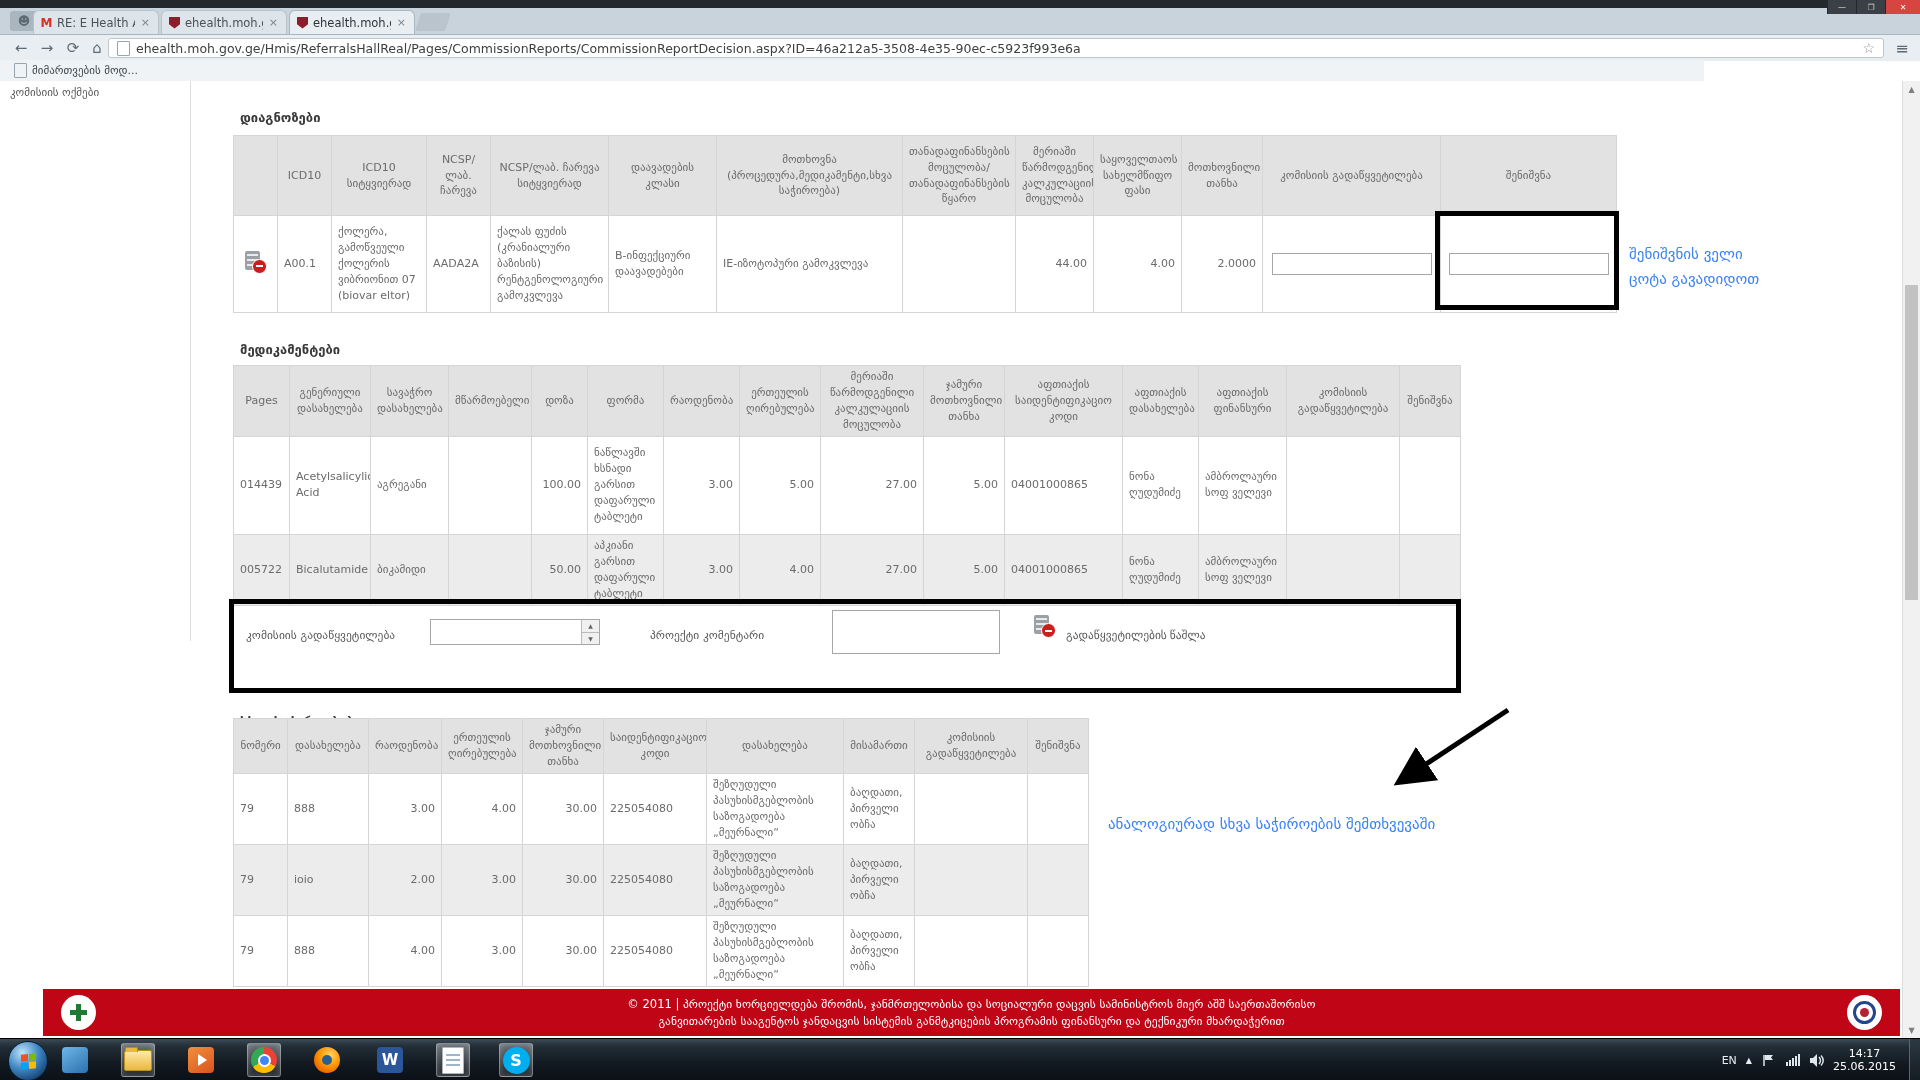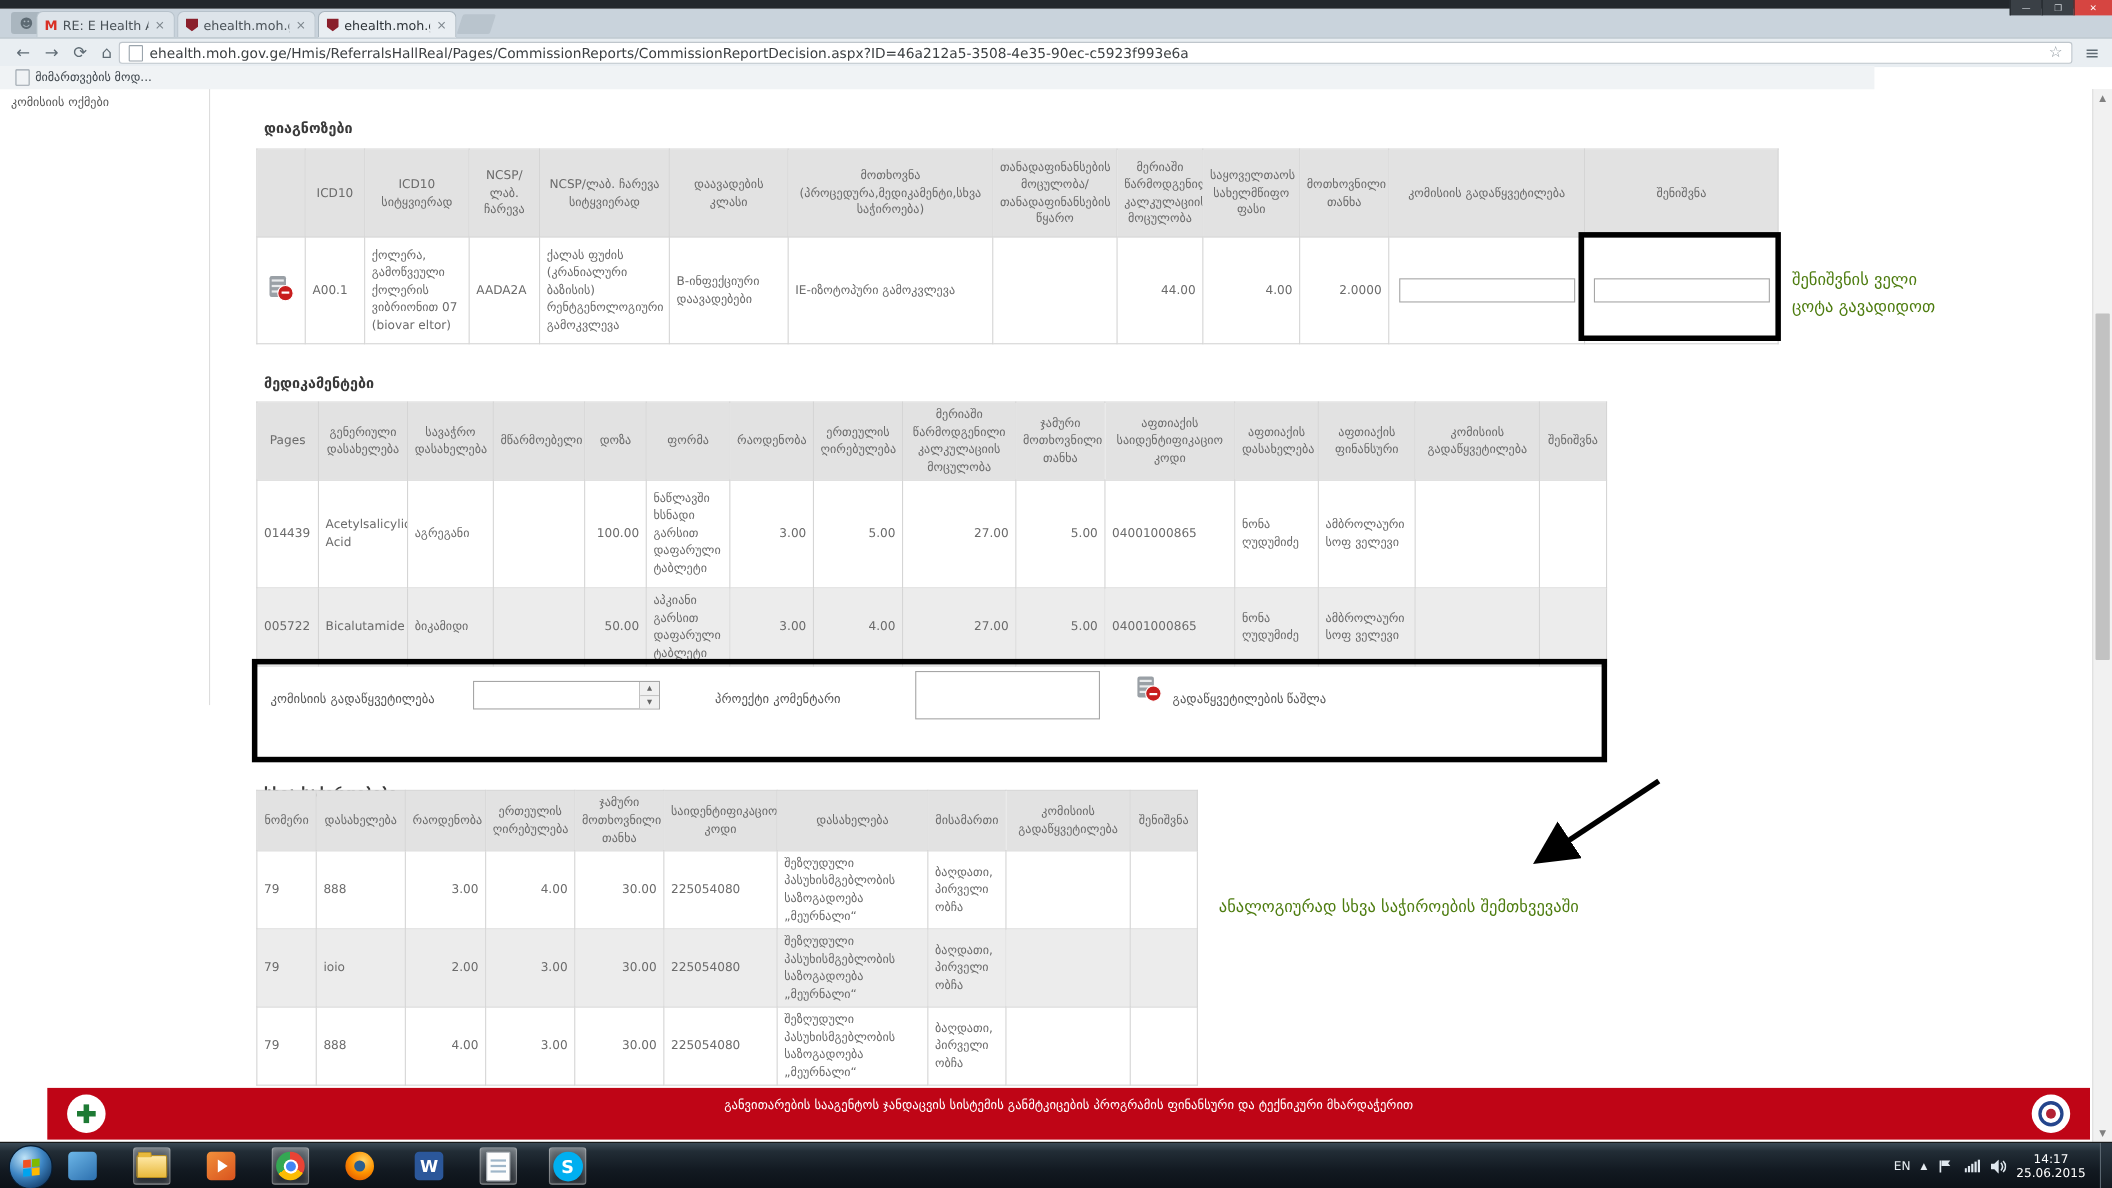--- a/index.html
+++ b/index.html
@@ -65,7 +65,7 @@
 
   
   .annbox{position:absolute;border:5px solid #000;box-sizing:border-box;background:transparent;}
-  .note{position:absolute;font-size:15px;color:#4d7c0f;line-height:25px;}
+  .note{position:absolute;font-size:15px;color:#3b82f6;line-height:25px;}
 
   
   .cfield-label{position:absolute;font-size:11.5px;color:#5a5a5a;}

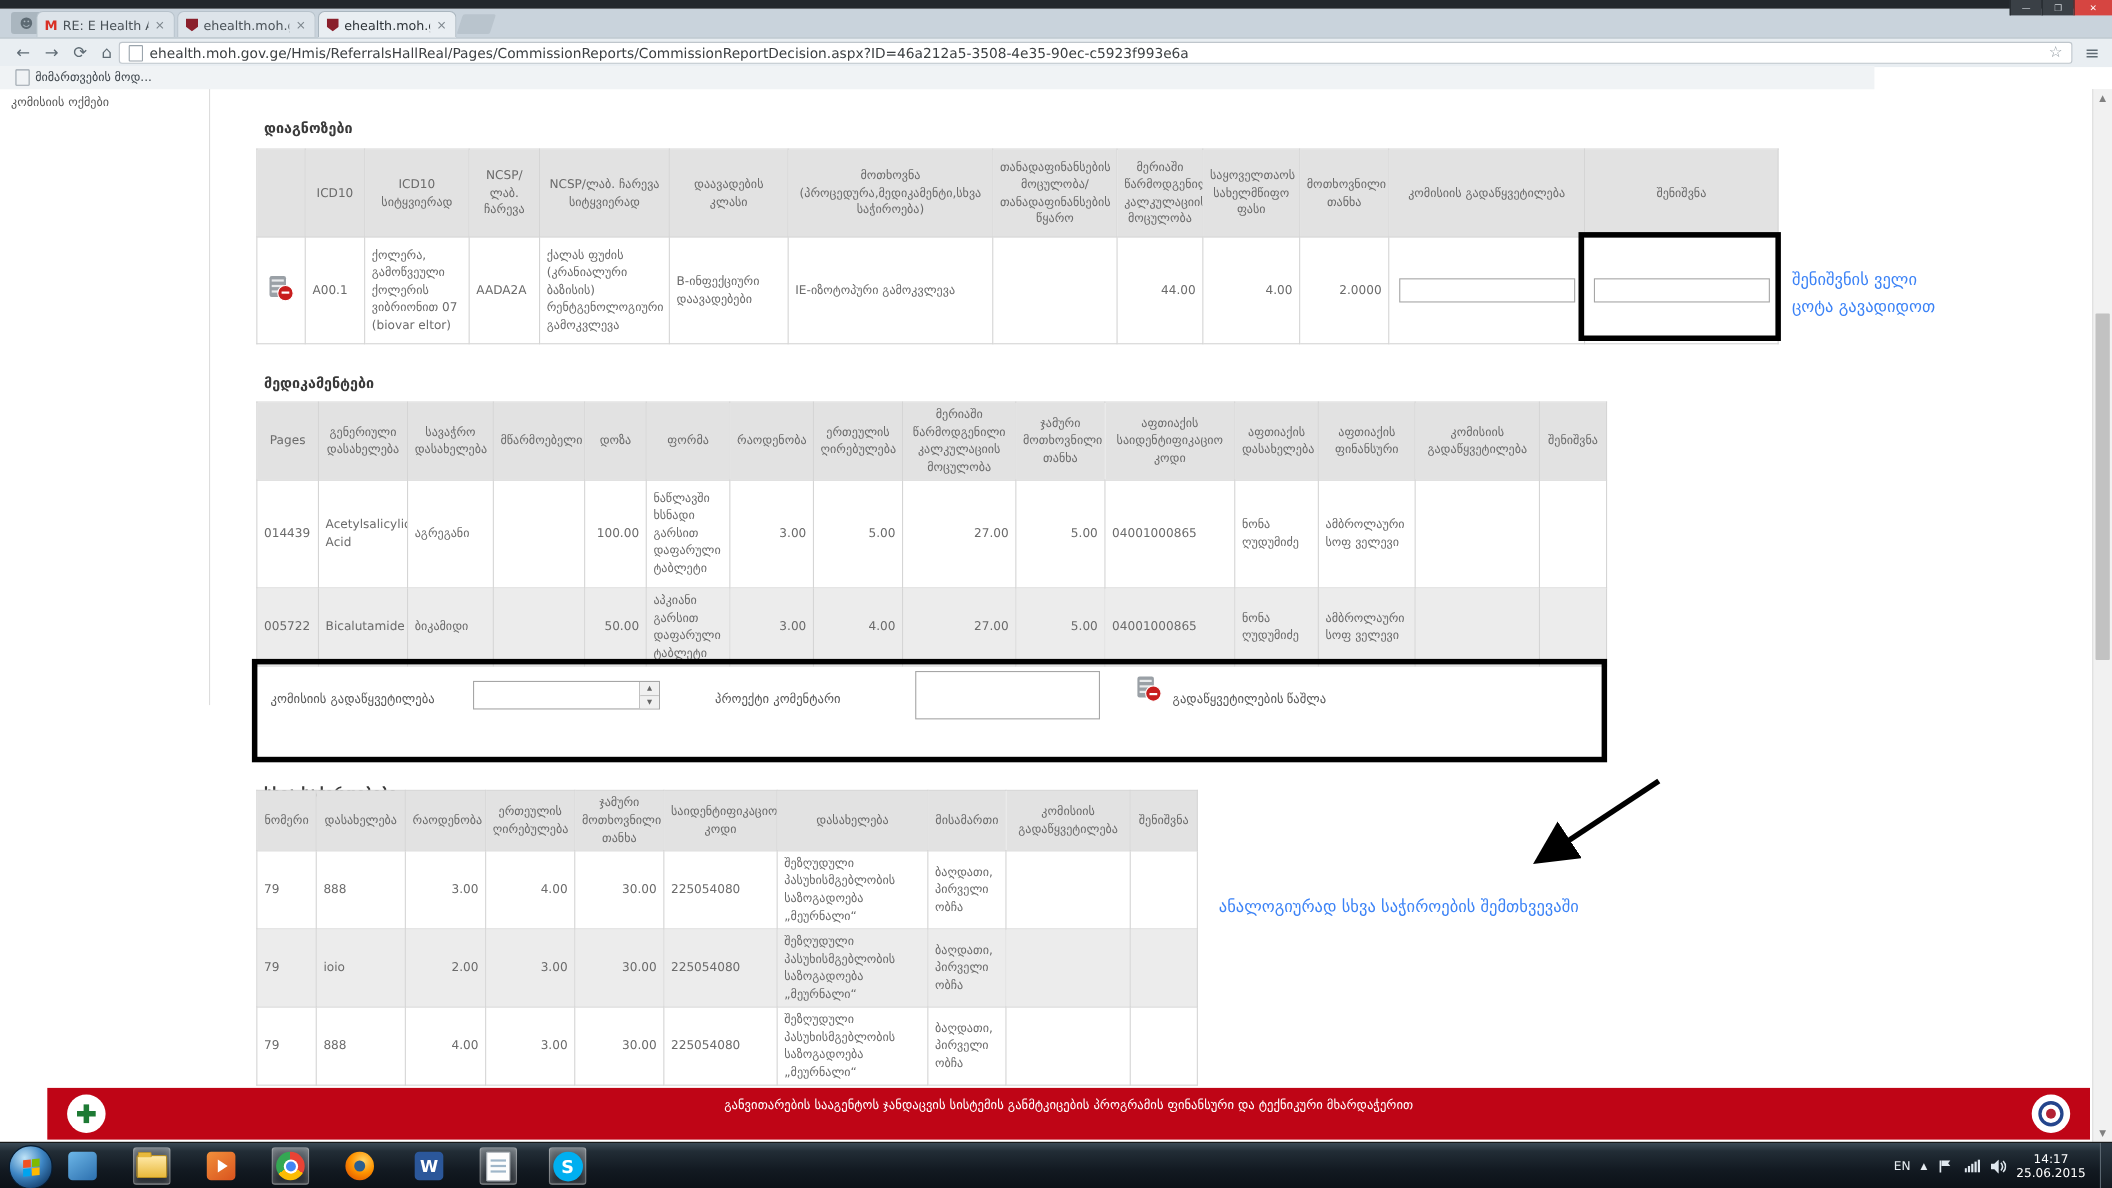--- a/index.html
+++ b/index.html
@@ -460,6 +460,7 @@
         </span>
     </div>
     <div class="ftxt">
+      <div>© 2011 | პროექტი ხორციელდება შრომის, ჯანმრთელობისა და სოციალური დაცვის სამინისტროს მიერ აშშ საერთაშორისო</div>
       <div>განვითარების სააგენტოს ჯანდაცვის სისტემის განმტკიცების პროგრამის ფინანსური და ტექნიკური მხარდაჭერით</div>
     </div>
     <div class="flogo usaid">

